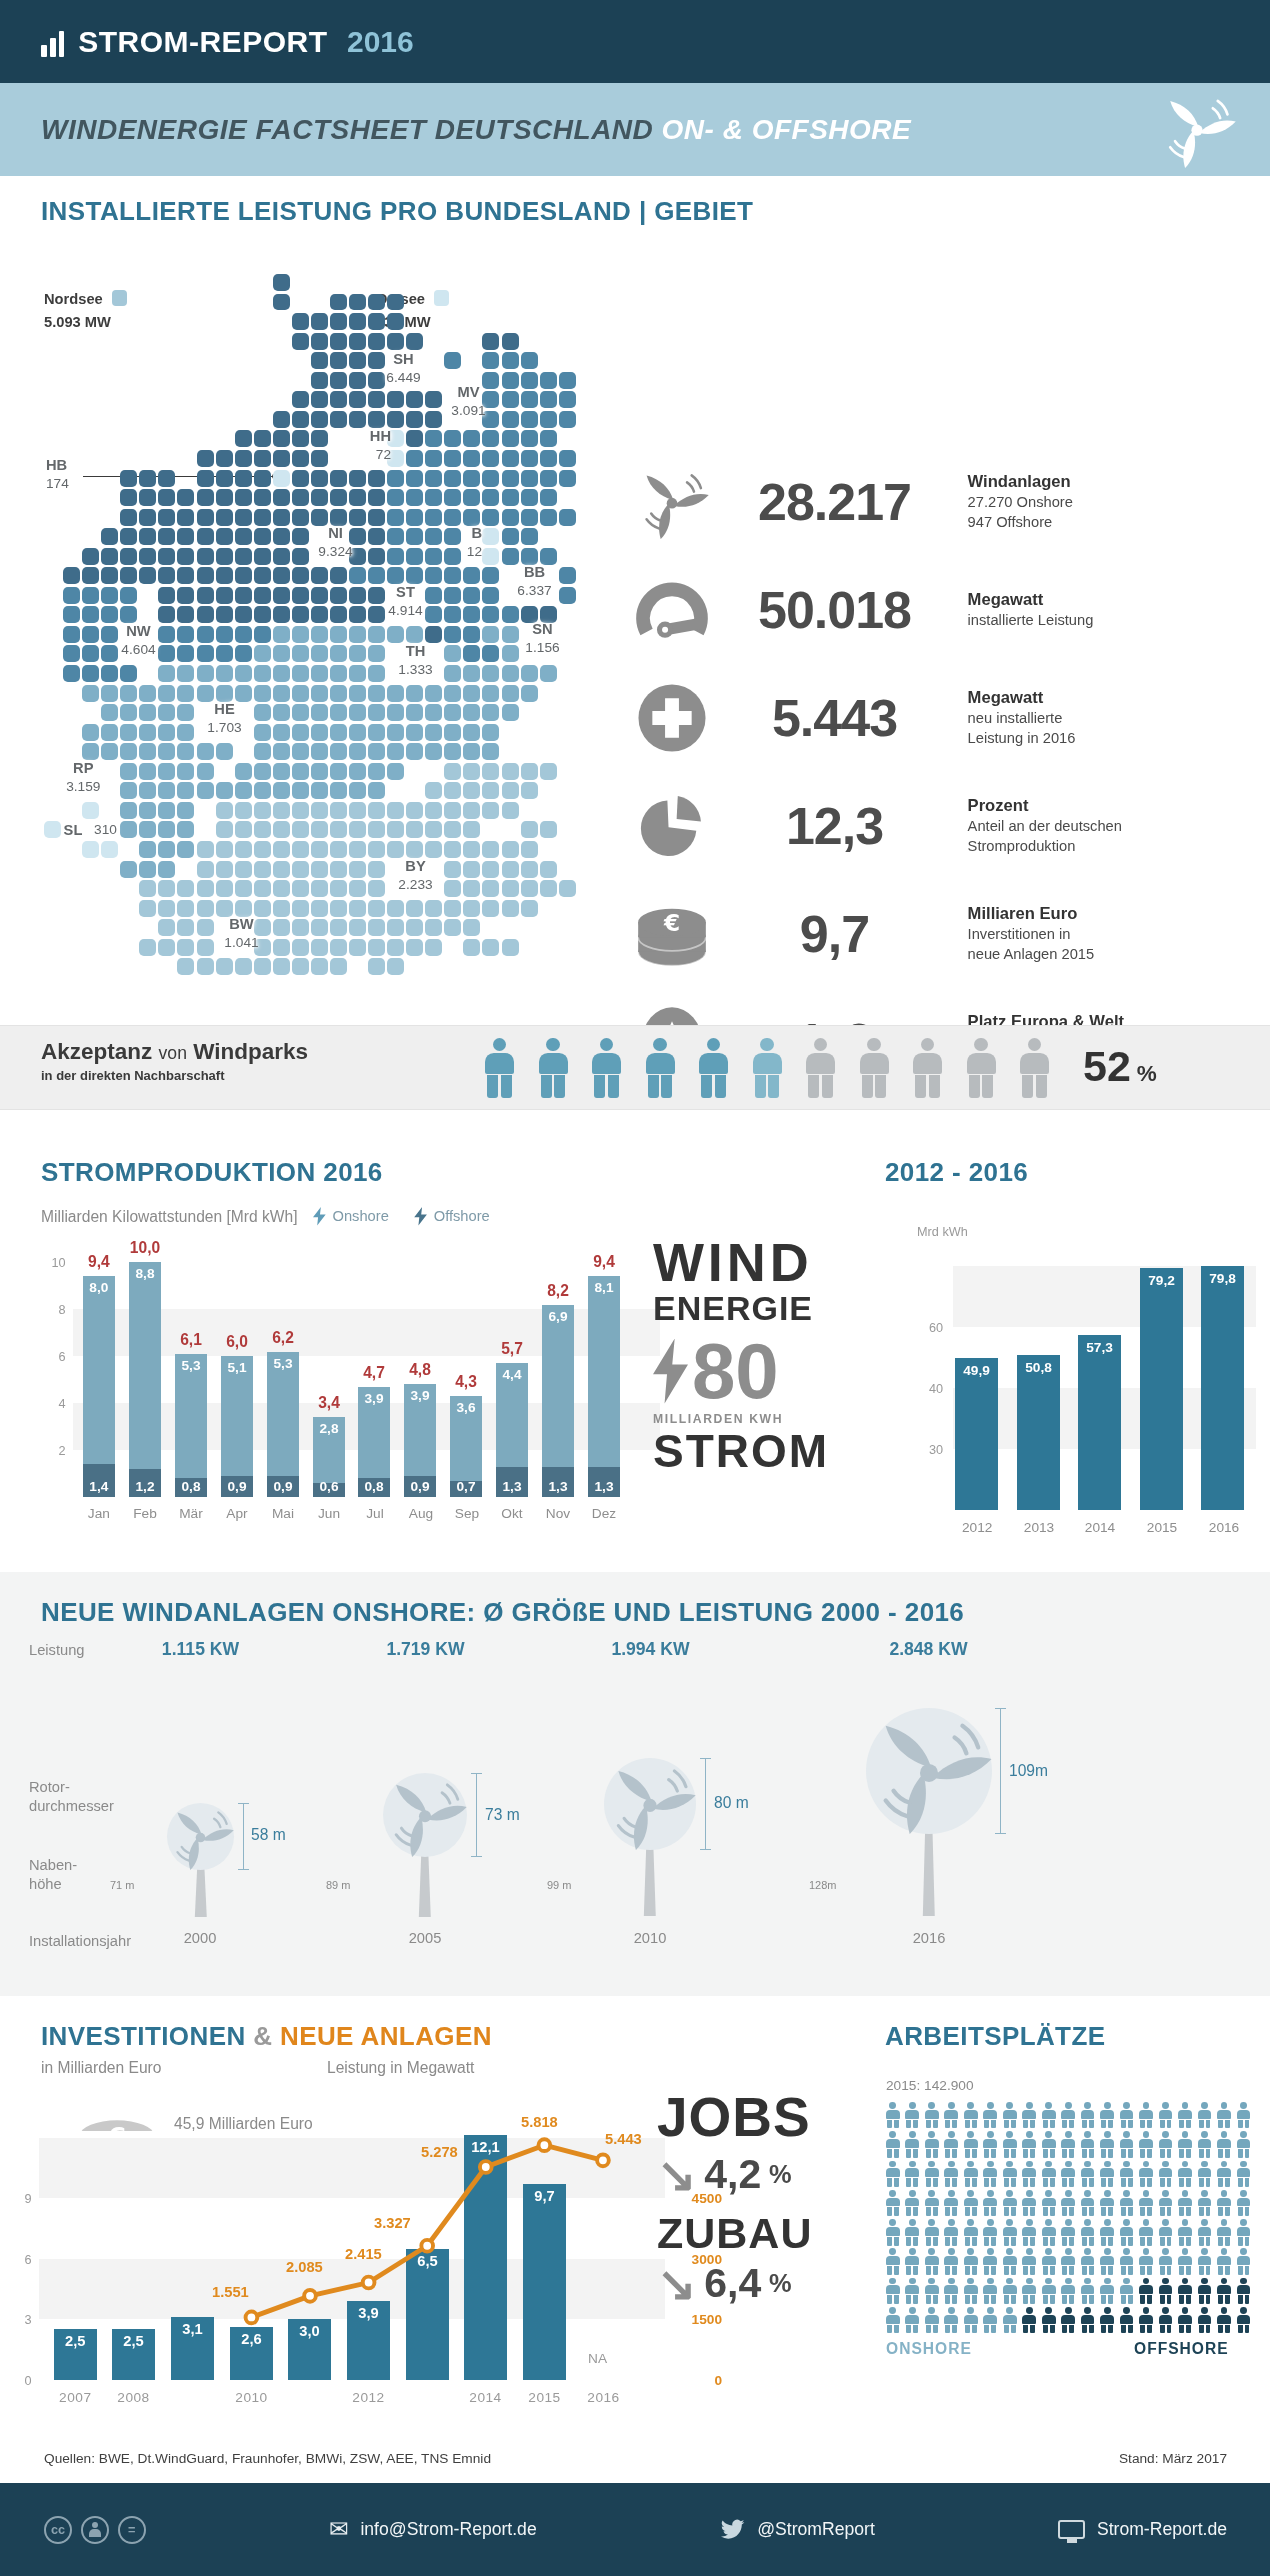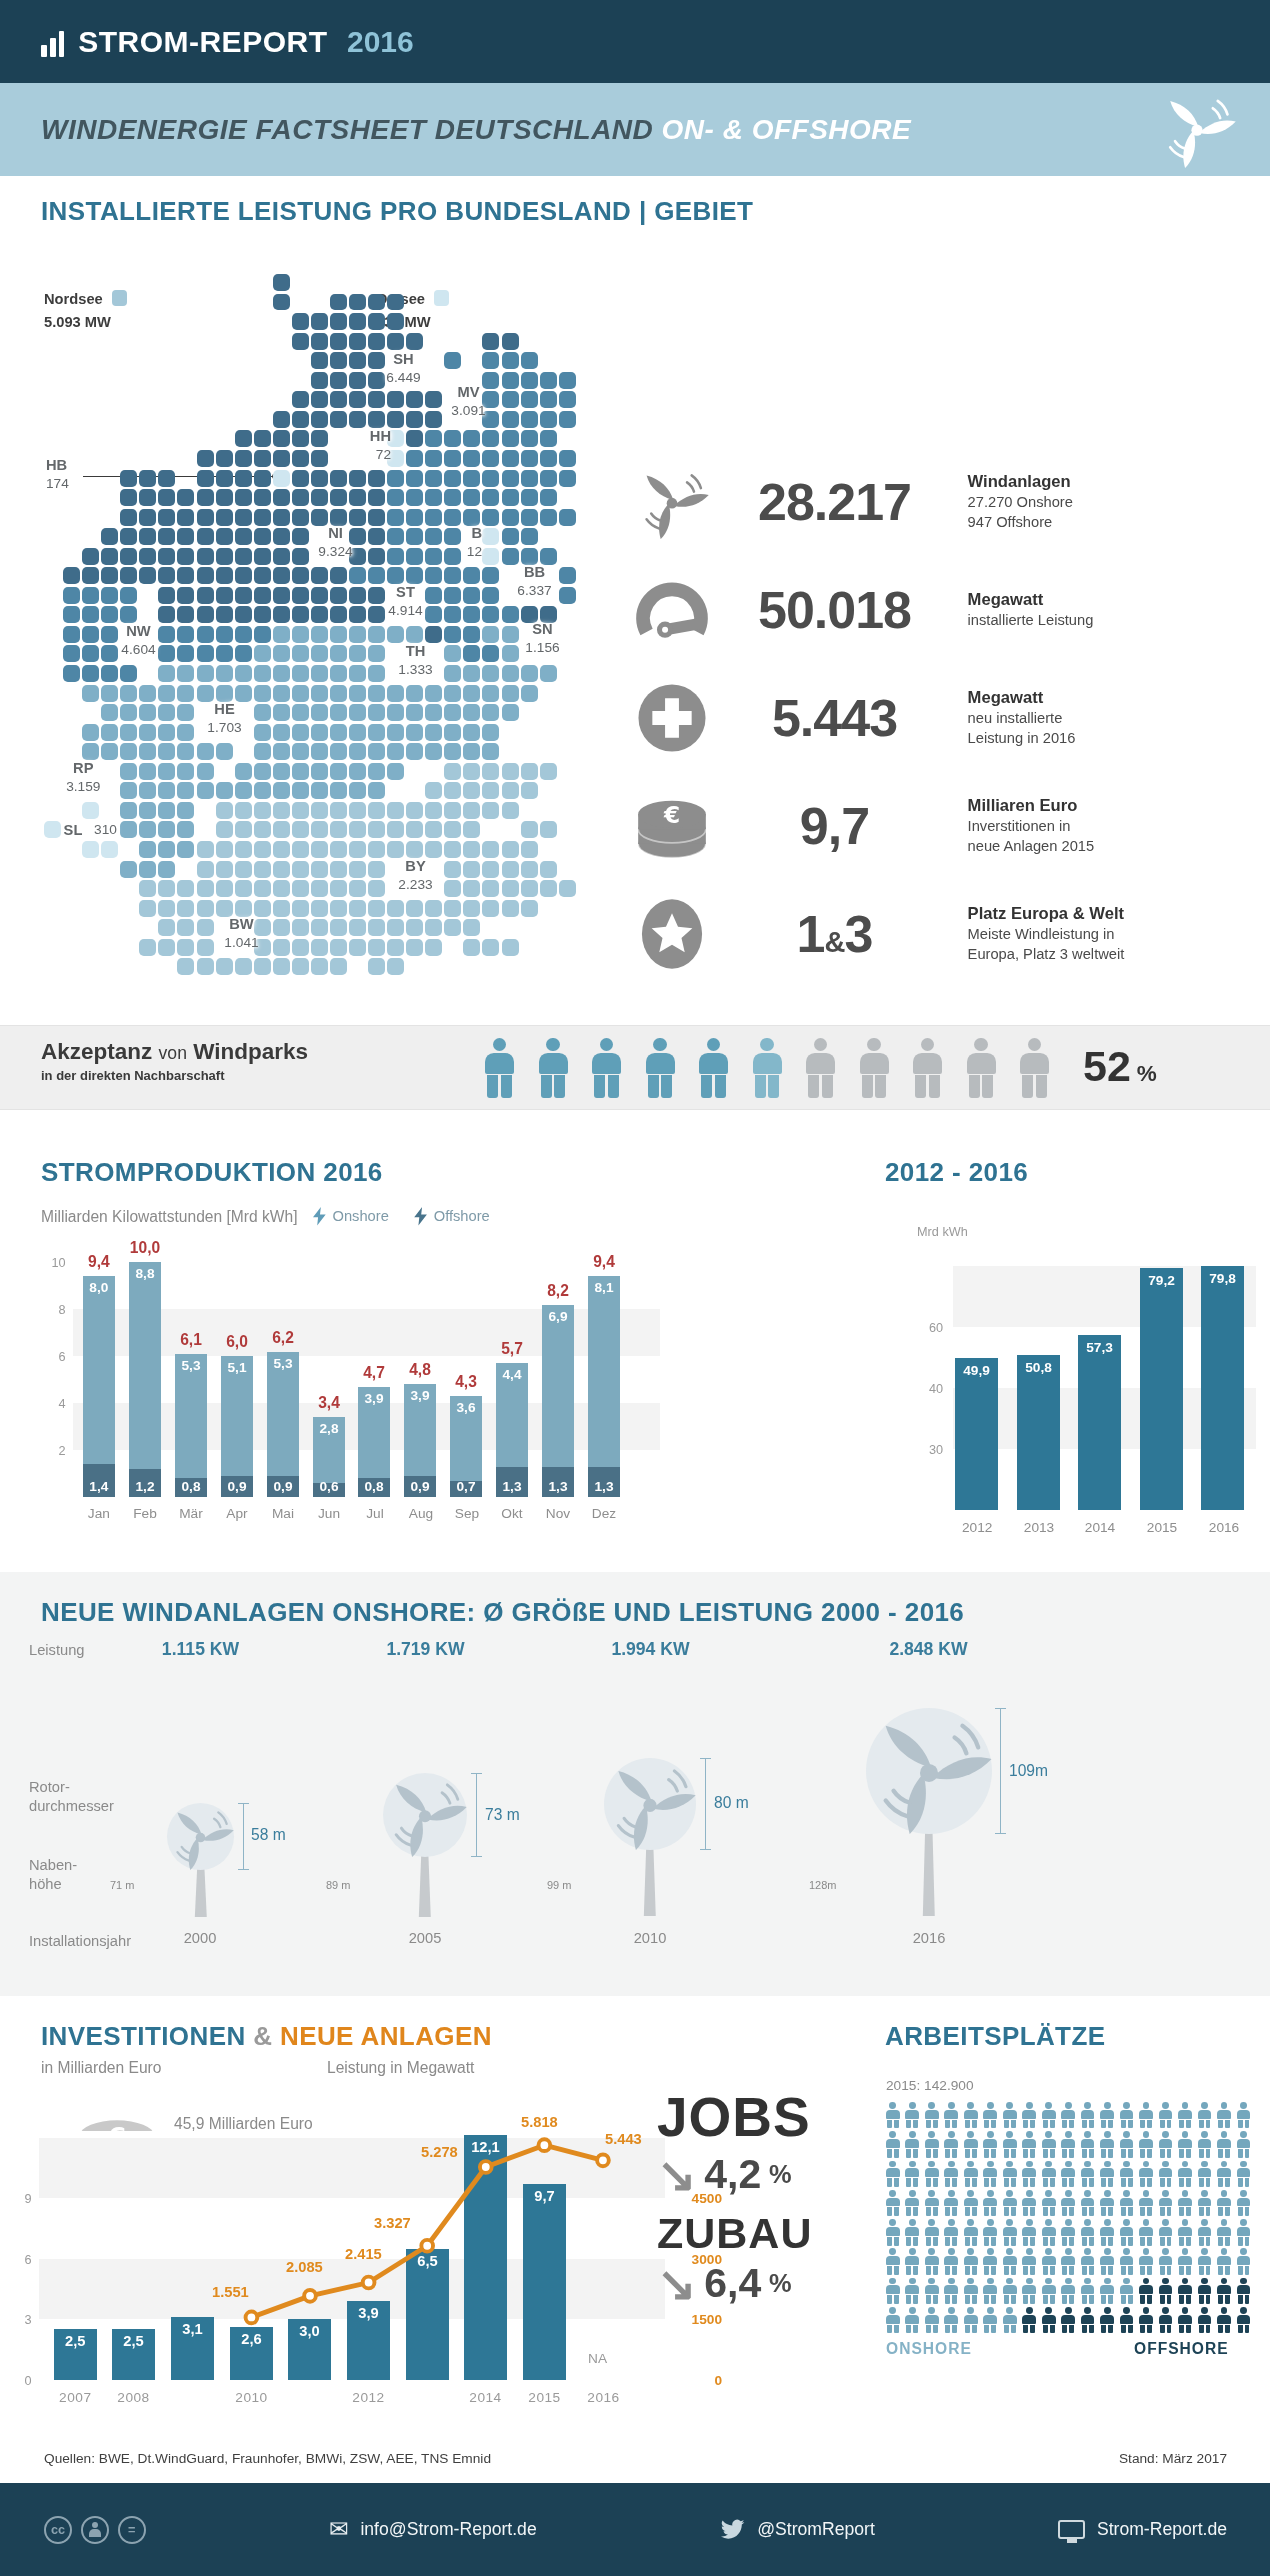--- a/index.html
+++ b/index.html
@@ -982,6 +982,18 @@
         </div>
       </div>
       <div class="stat-row">
+        <div class="stat-icon"><svg viewBox="0 0 64 64">
+            <path d="M28 10 A24 24 0 1 0 53 36 L29 33 Z" fill="currentColor"></path>
+            <path d="M37 6 A24 24 0 0 1 57 28 L36 26 Z" fill="currentColor"></path>
+          </svg></div>
+        <div class="stat-number">12,3</div>
+        <div class="stat-labels">
+          <div class="stat-title">Prozent</div>
+          <div class="stat-line">Anteil an der deutschen</div>
+          <div class="stat-line">Stromproduktion</div>
+        </div>
+      </div>
+      <div class="stat-row">
         <div class="stat-icon"><svg viewBox="0 0 70 64">
             <g fill="currentColor">
               <ellipse cx="35" cy="49" rx="32" ry="13"></ellipse>

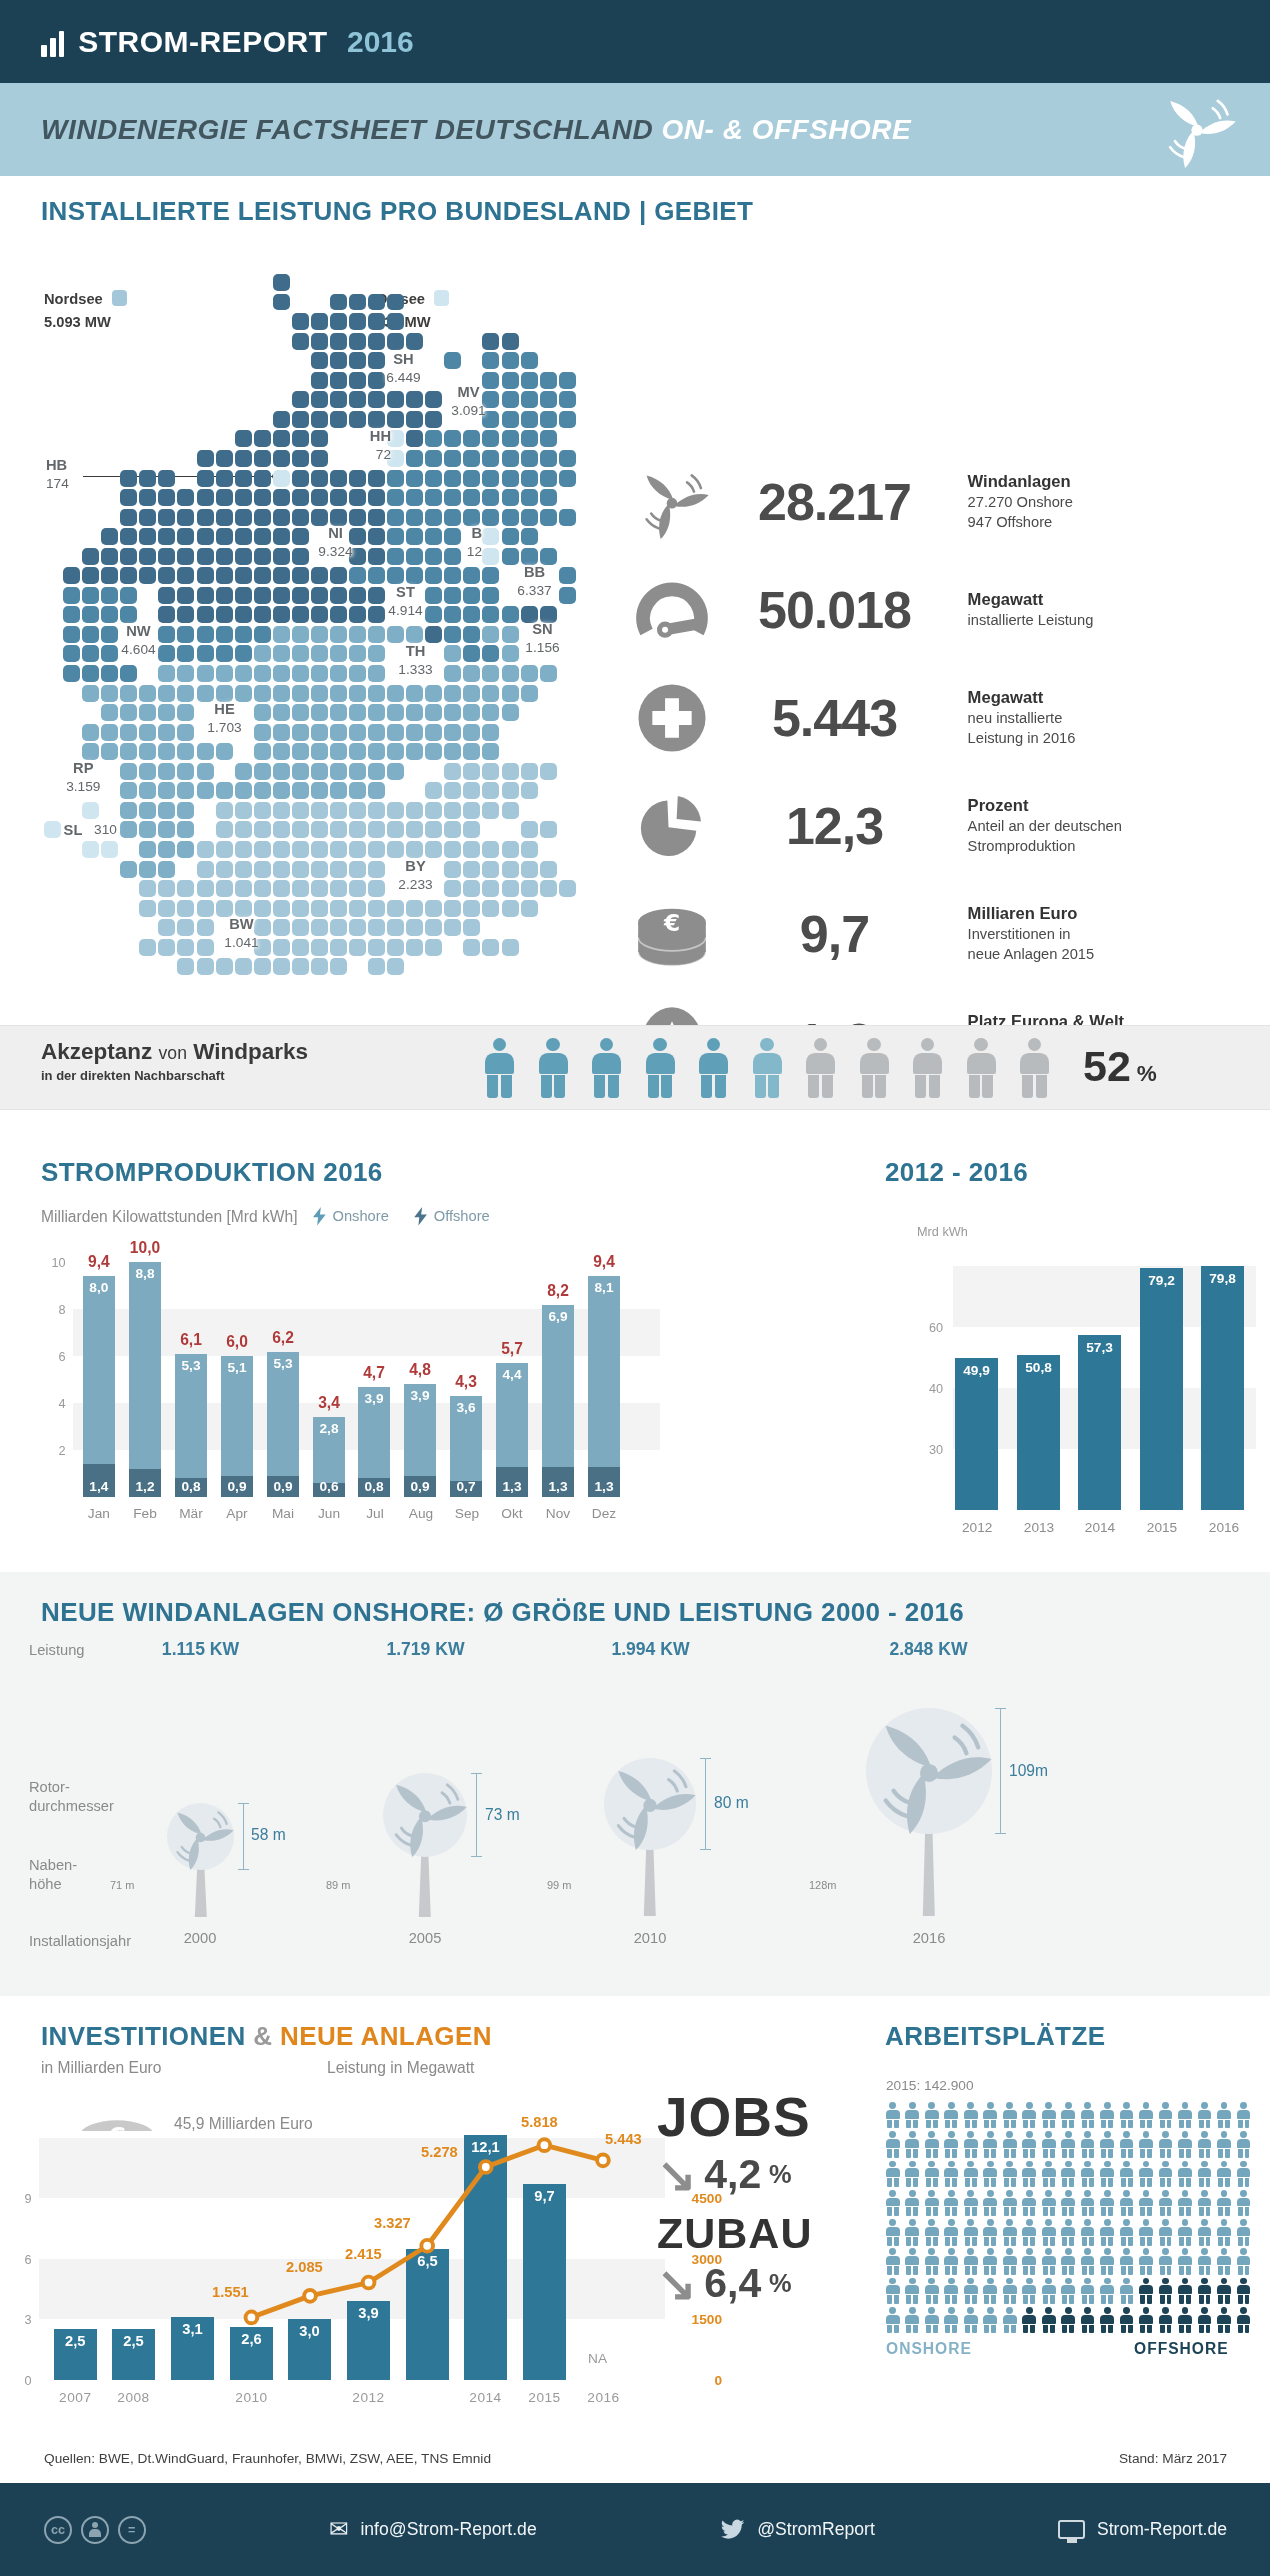--- a/index.html
+++ b/index.html
@@ -1251,6 +1251,16 @@
       </div>
       <span class="month-label" style="left: 508px;">Dez</span>
     </div>
+  <div class="wind-block">
+    <div class="wb1">WIND</div>
+    <div class="wb2">ENERGIE</div>
+    <div class="wb-row">
+        <i class="bolt big"></i>
+        <span class="wb80">80</span>
+      </div>
+    <div class="wb3">MILLIARDEN KWH</div>
+    <div class="wb4">STROM</div>
+  </div>
   <h2 class="annual-title">2012 - 2016</h2>
   <div class="annual-unit">Mrd kWh</div>
   <div class="annual-plot">

